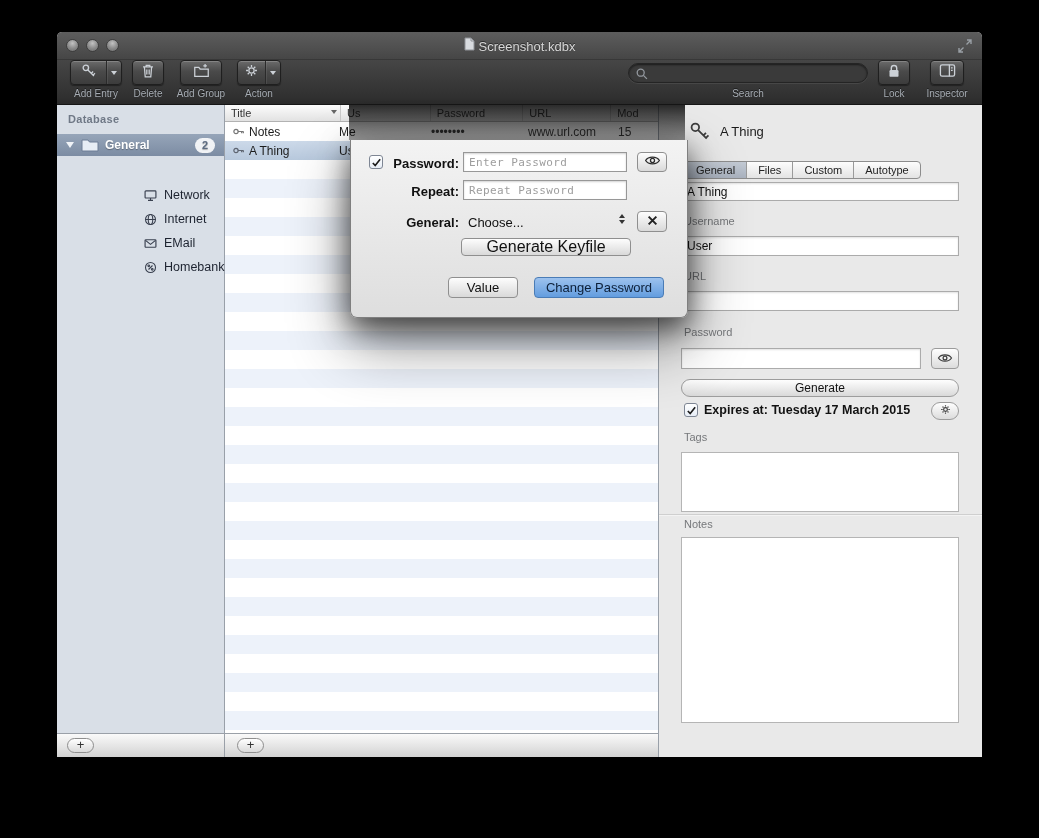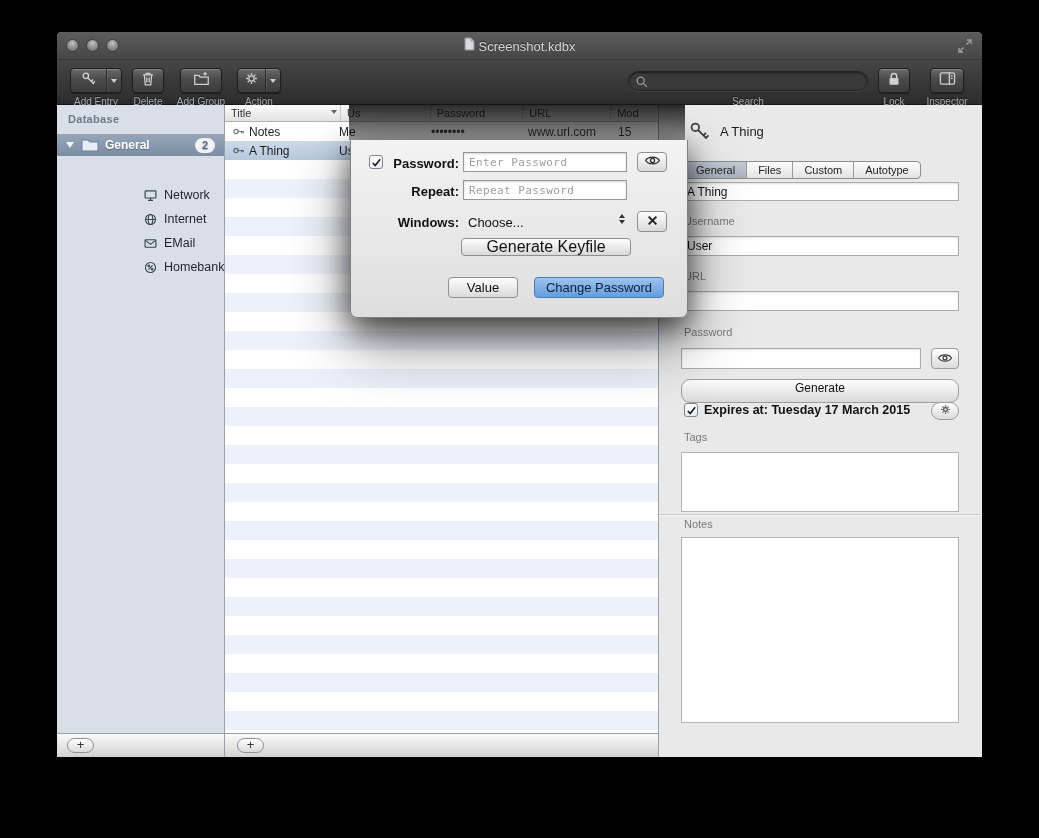--- a/index.html
+++ b/index.html
@@ -25,7 +25,7 @@
   .toolbar { position:absolute; left:0; top:28px; width:100%; height:45px;
              background:linear-gradient(#464646,#303030 85%,#2a2a2a);
              border-bottom:1px solid #161616; }
-  .tbitem { position:absolute; top:8px; height:40px; text-align:center; }
+  .tbitem { position:absolute; top:0; height:40px; text-align:center; }
   .tbcap { position:absolute; bottom:1px; left:0; right:0; font-size:10px; color:#a5abb2;
            text-shadow:0 -1px 0 rgba(0,0,0,.55); white-space:nowrap; }
   .tbbtn { display:inline-flex; align-items:center; justify-content:center; height:25px;

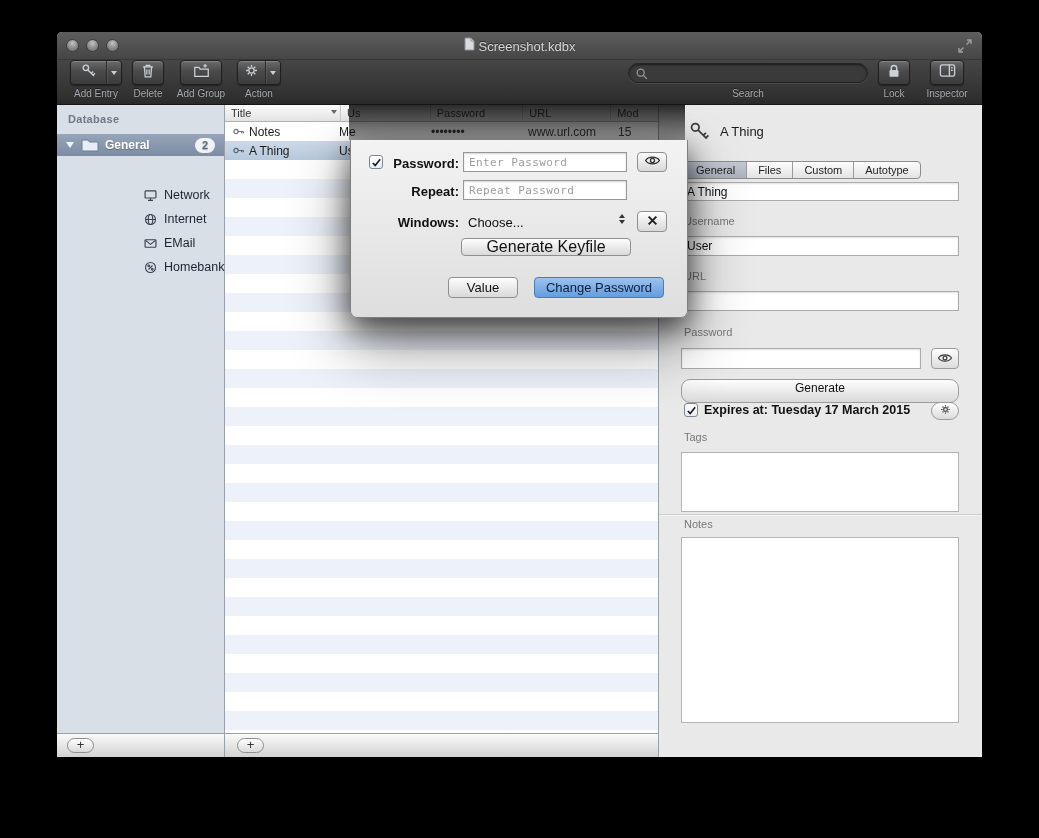--- a/index.html
+++ b/index.html
@@ -454,7 +454,7 @@
       <span class="slabel" style="top:44px;">Repeat:</span>
       <input class="sinput" style="top: 40px;" type="text" placeholder="Repeat Password">
 
-      <span class="slabel" style="top:75px;">Windows:</span>
+      <span class="slabel" style="top:75px;">General:</span>
       <div class="popup">
         <span style="margin-left:5px;">Choose...</span>
         <span class="stepper">

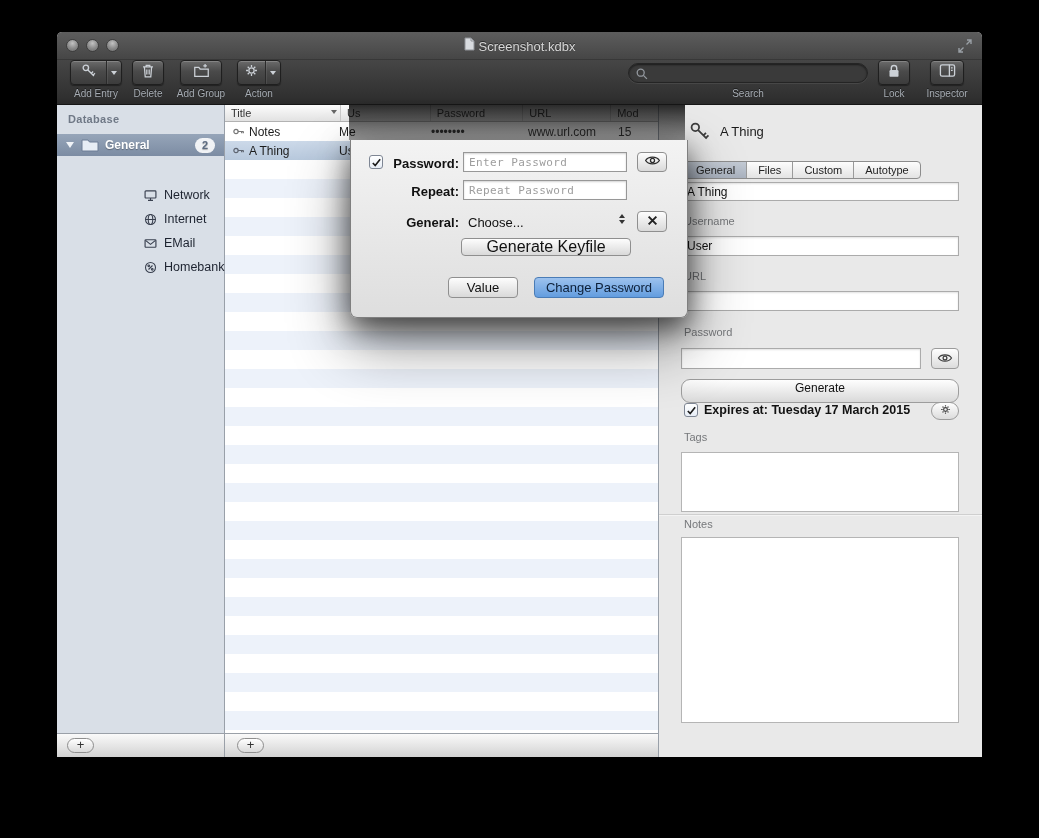--- a/index.html
+++ b/index.html
@@ -97,7 +97,7 @@
   .smallbtn { position:absolute; display:flex; align-items:center; justify-content:center;
               background:linear-gradient(#fefefe,#dcdcdc); border:1px solid #9b9b9b; border-radius:4px; }
   .capsule { border-radius:9px !important; }
-  .genbtn { position:absolute; left:22px; top:274px; width:278px; height:24px; border-radius:9px;
+  .genbtn { position:absolute; left:22px; top:274px; width:278px; height:18px; border-radius:9px;
             background:linear-gradient(#fefefe,#d9d9d9); border:1px solid #9d9d9d;
             font-size:12px; color:#111; text-align:center; line-height:16px; }
   .expires { position:absolute; left:25px; top:298px; display:flex; align-items:center; gap:6px; }

